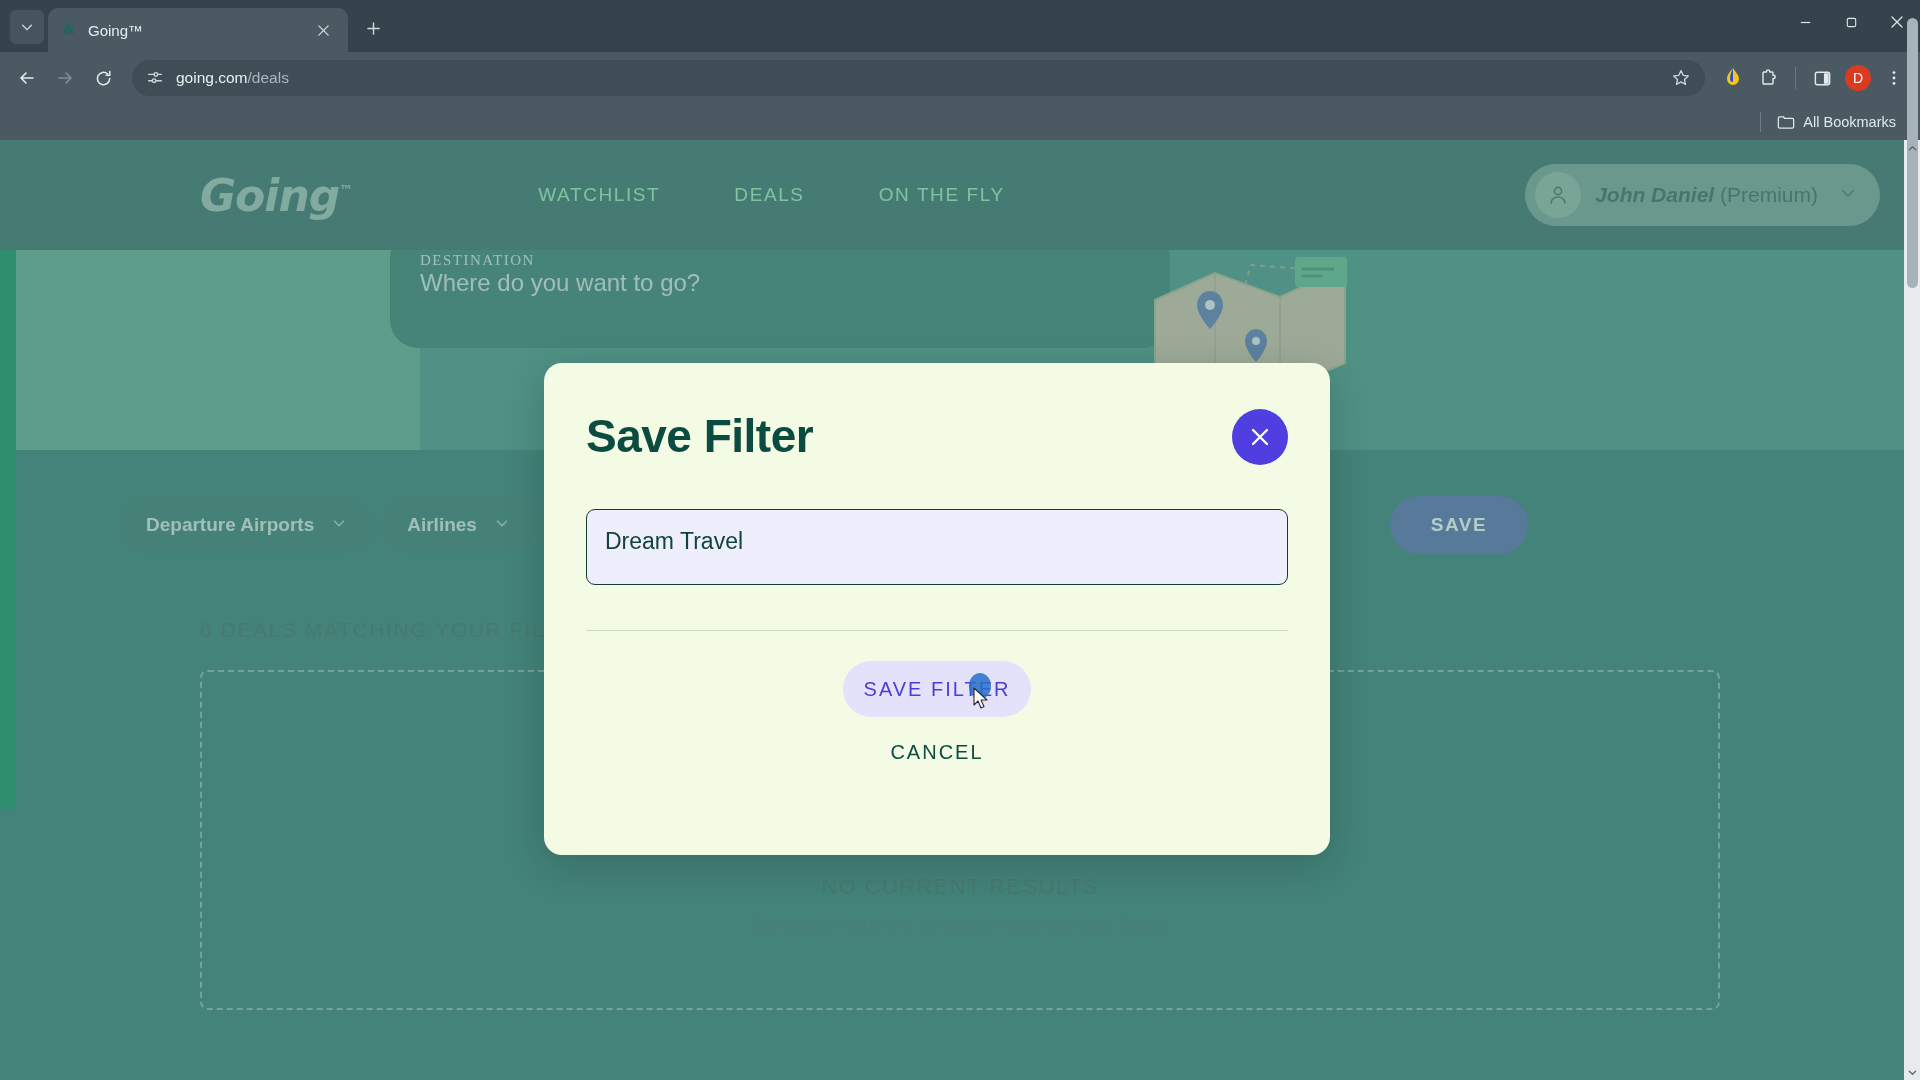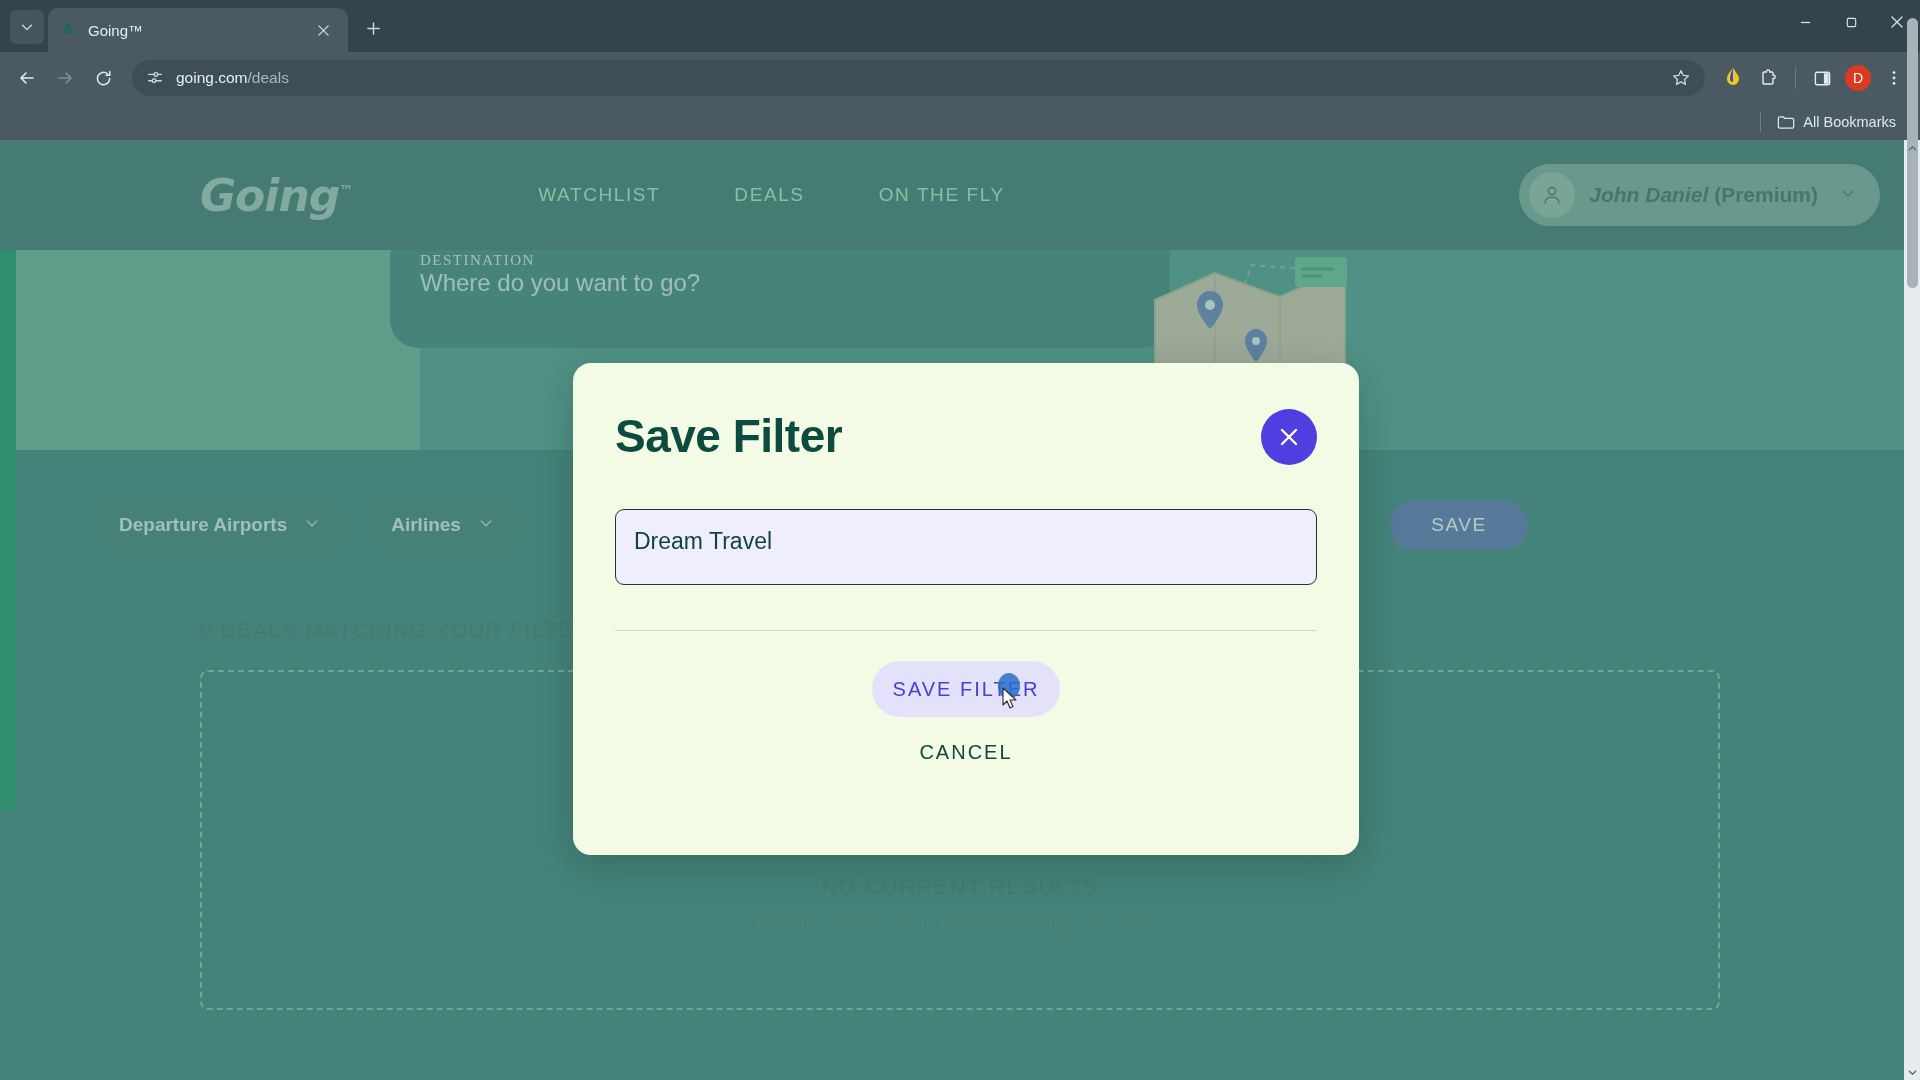--- a/index.html
+++ b/index.html
@@ -173,7 +173,7 @@
   }
   .user-name { font-size: 21px; color: #0c3e37; }
   .user-name b { font-weight: 700; font-style: italic; }
-  .user-name span { font-weight: 700; margin-top: 20px; }
+  .user-name span { font-weight: 400; margin-top: 20px; }
   .user-chev { color:#2a5c52; margin-left: 6px; }
 
   

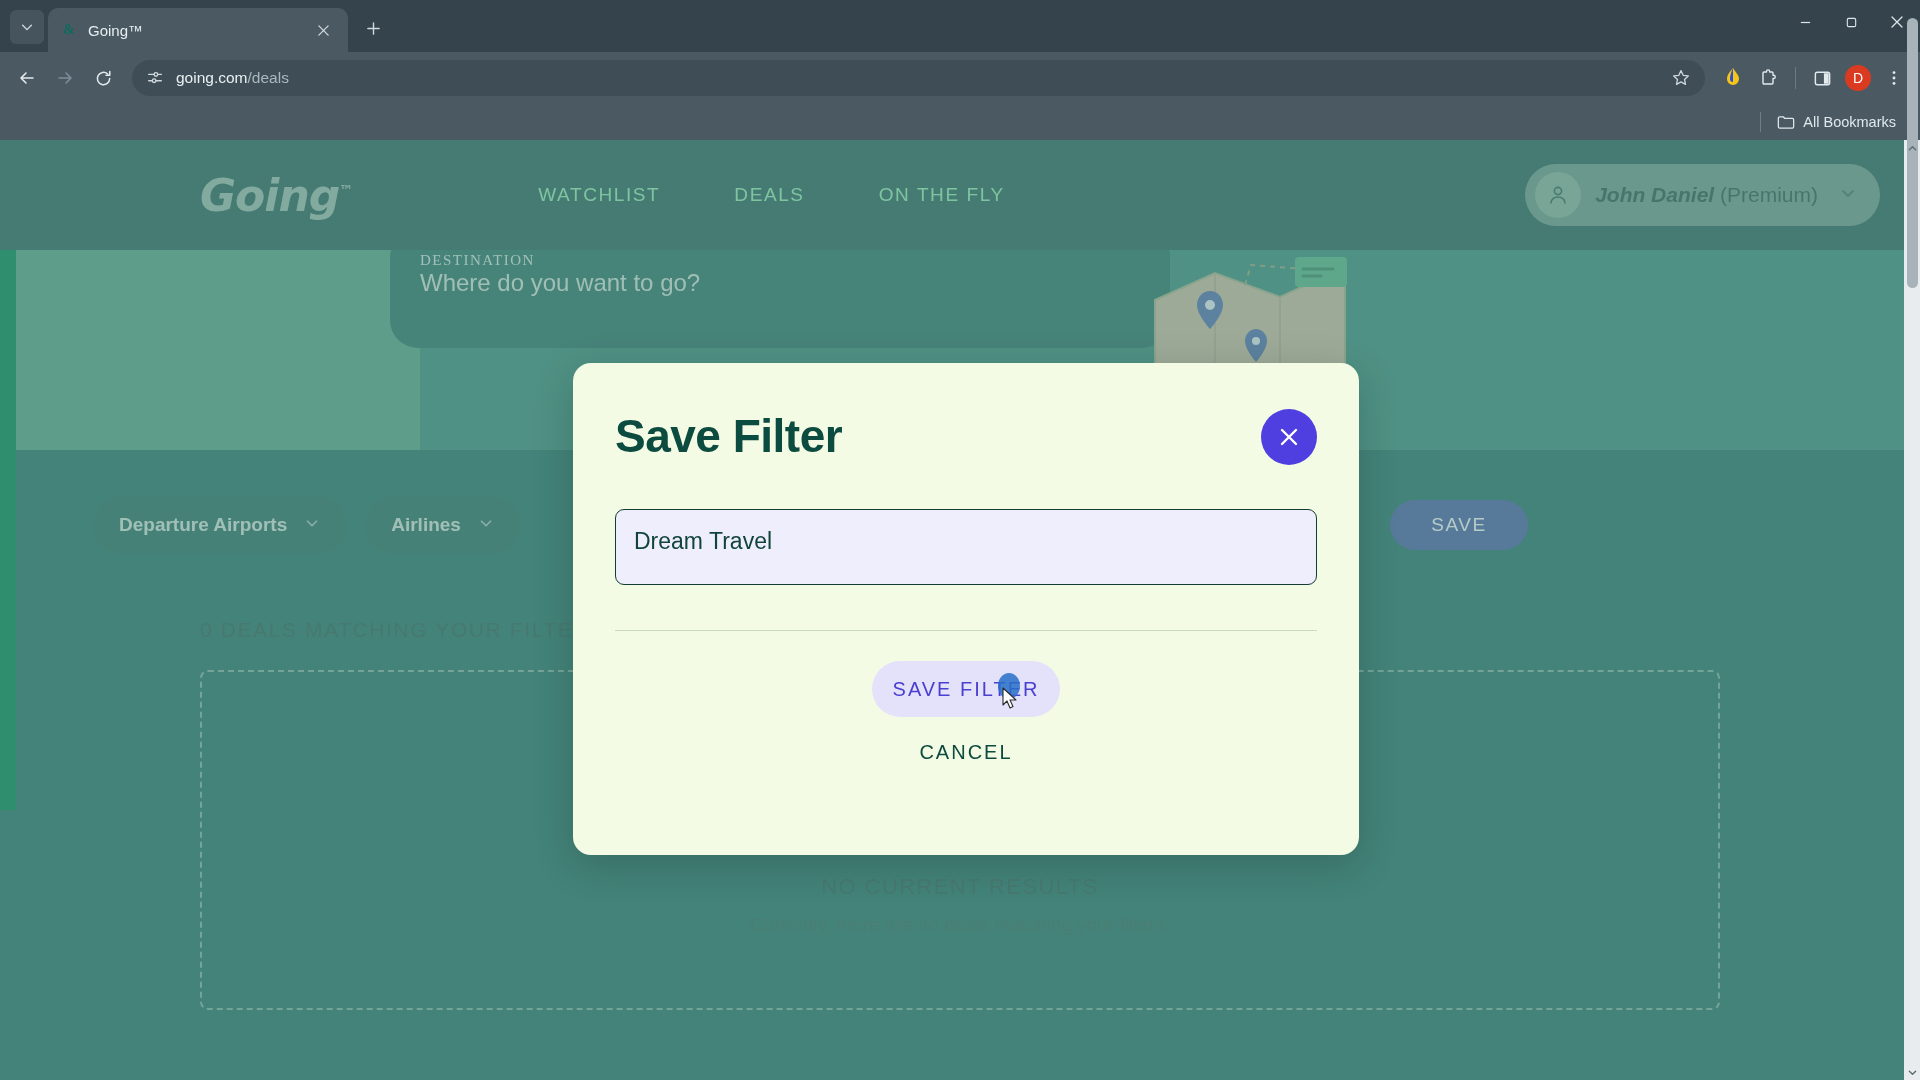--- a/index.html
+++ b/index.html
@@ -260,7 +260,7 @@
   
   .modal {
     position: absolute;
-    left: 573px; top: 223px;
+    left: 544px; top: 223px;
     width: 786px; height: 492px;
     background: #f4fbe4;
     border-radius: 18px;

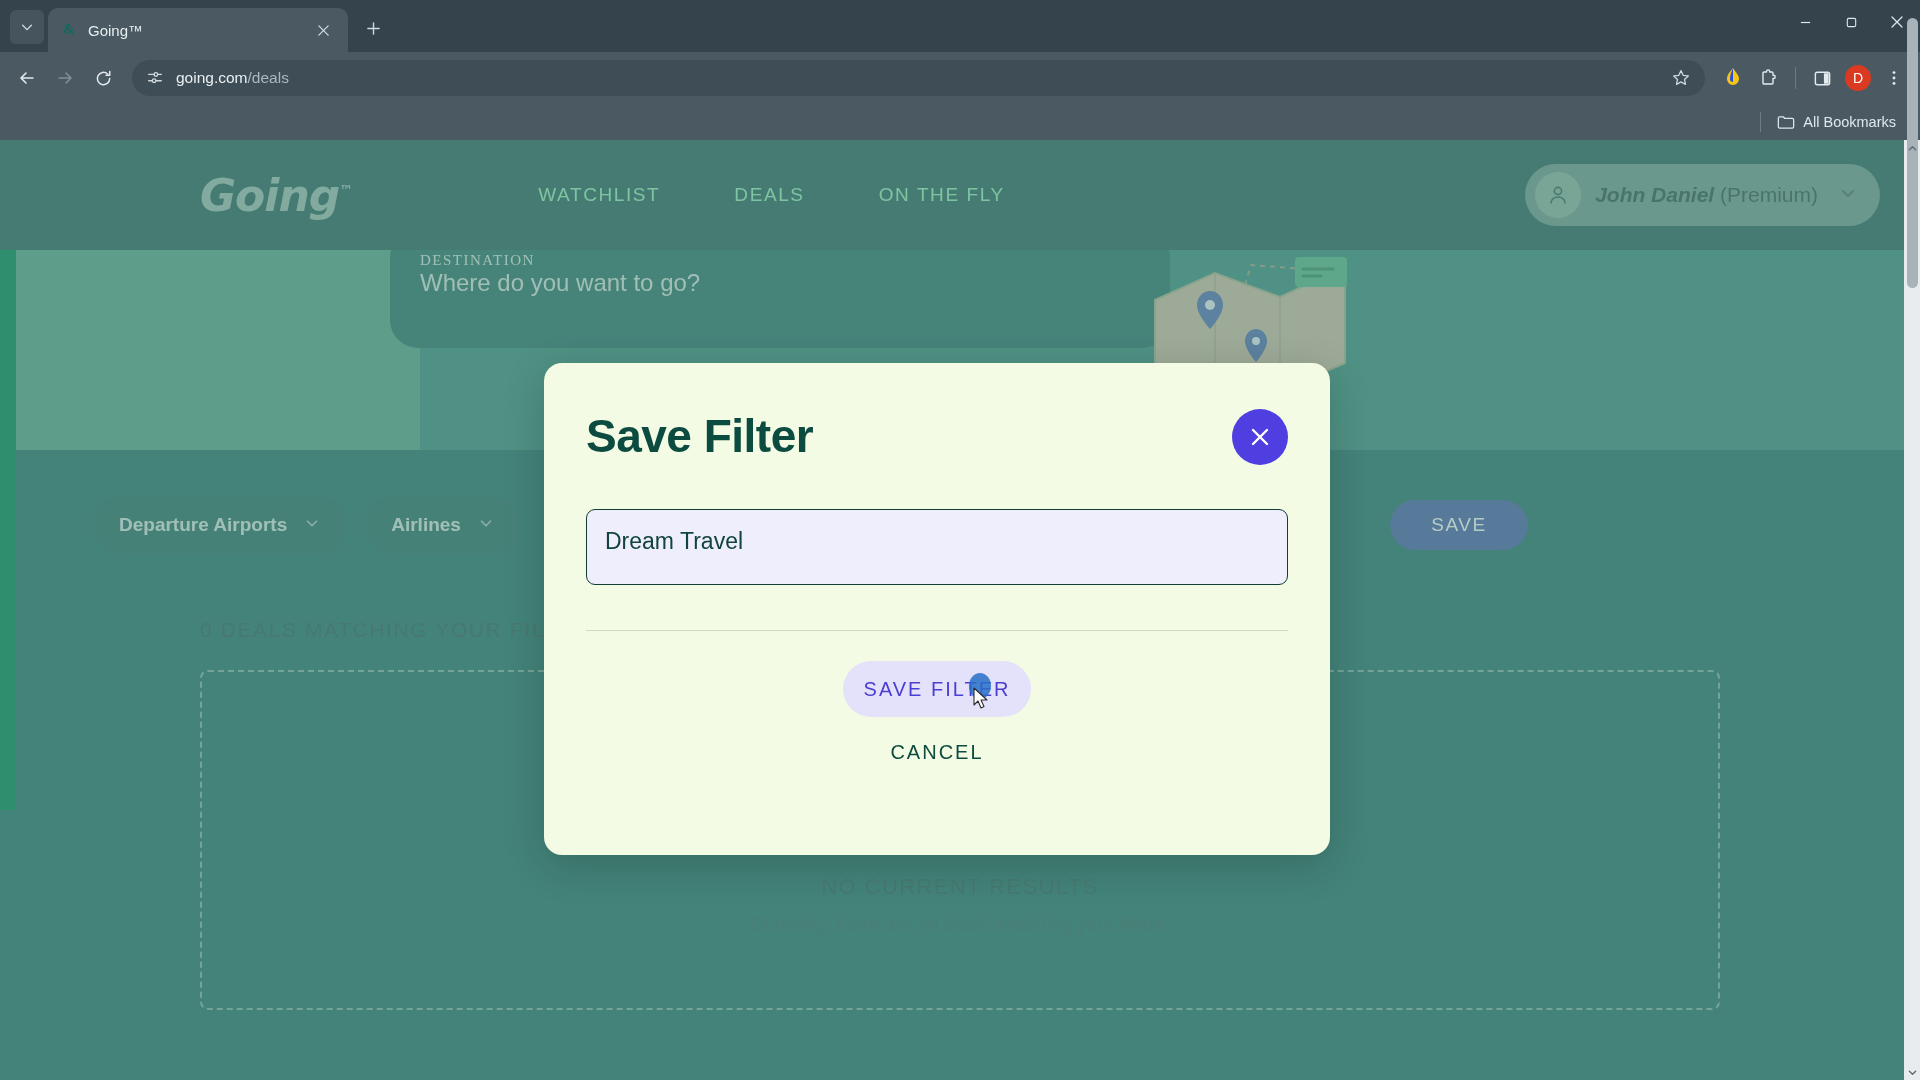--- a/index.html
+++ b/index.html
@@ -204,7 +204,7 @@
     height: 150px;
     background: transparent;
     display: flex; align-items: center;
-    padding-left: 93px; gap: 18px;
+    padding-left: 120px; gap: 7px;
   }
   .pill {
     height: 58px; border-radius: 29px;

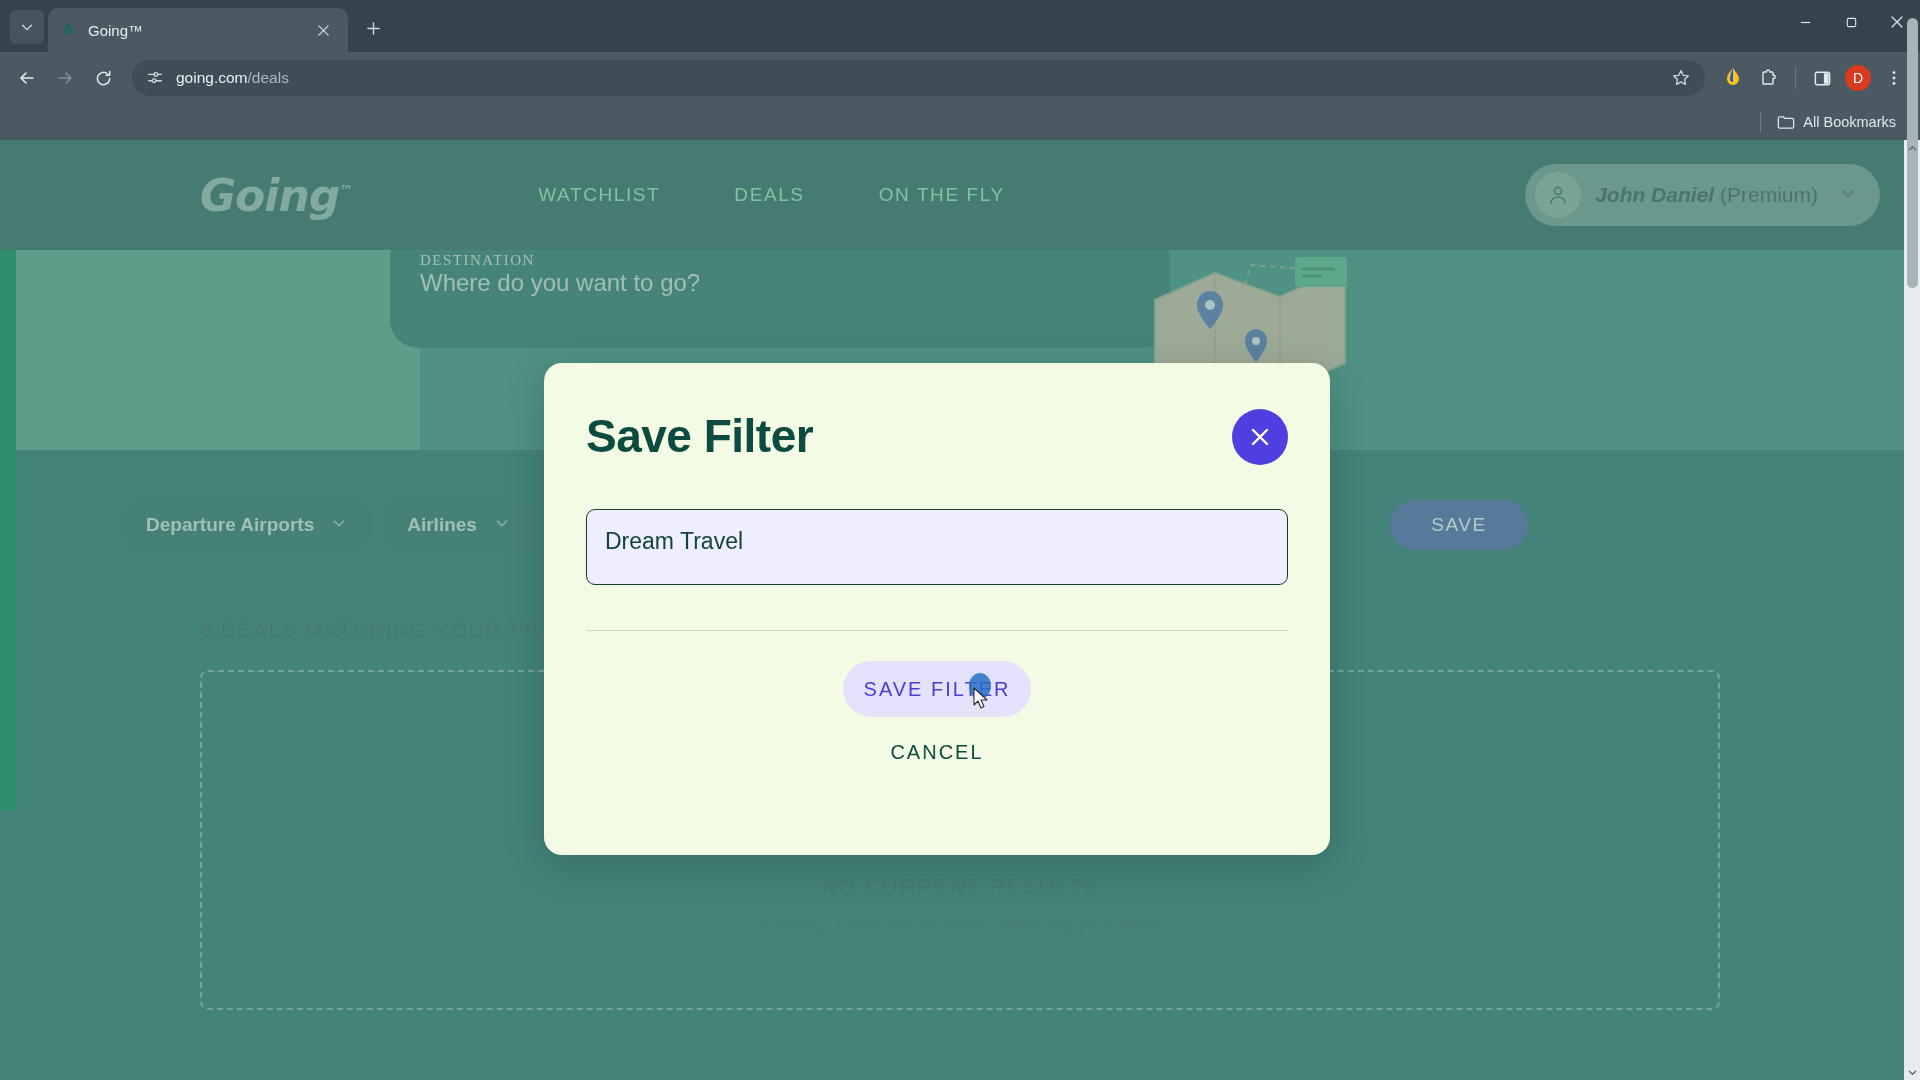--- a/index.html
+++ b/index.html
@@ -217,11 +217,11 @@
   .pill .chev { color:#9dc4ba; }
   .save-btn-main {
     position:absolute; right: 392px;
-    height: 50px; min-width: 138px;
+    height: 58px; min-width: 138px;
     background: #2f4b9e; color:#fff;
     border-radius: 29px;
     display:flex;align-items:center;justify-content:center;
-    font-size: 19px; letter-spacing: 1.6px; font-weight: 400;
+    font-size: 19px; letter-spacing: 1.6px; font-weight: 700;
   }
 
   .results-head {

